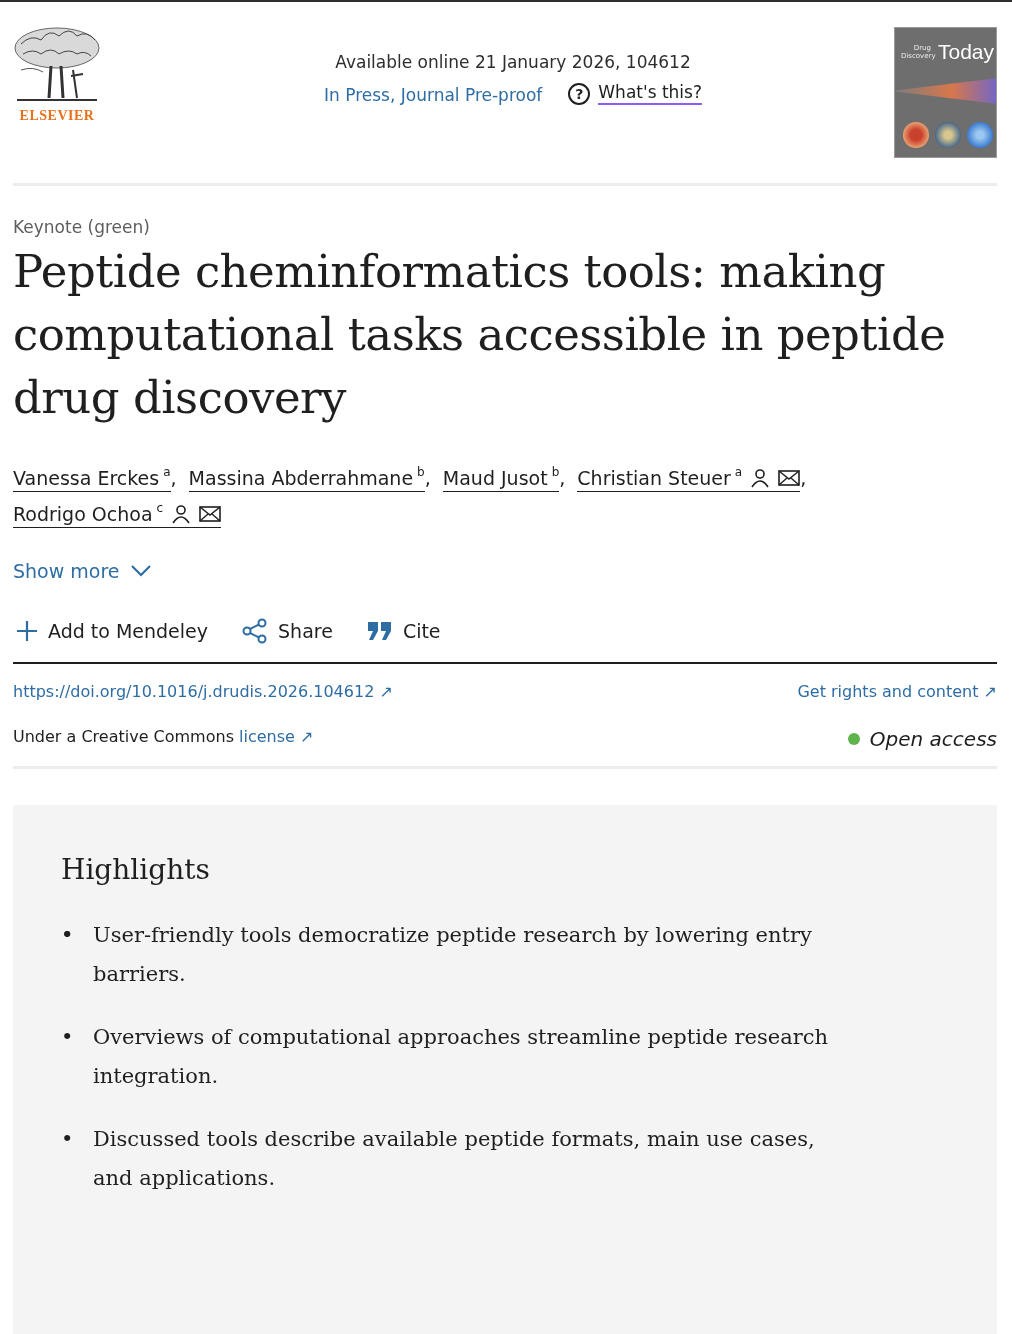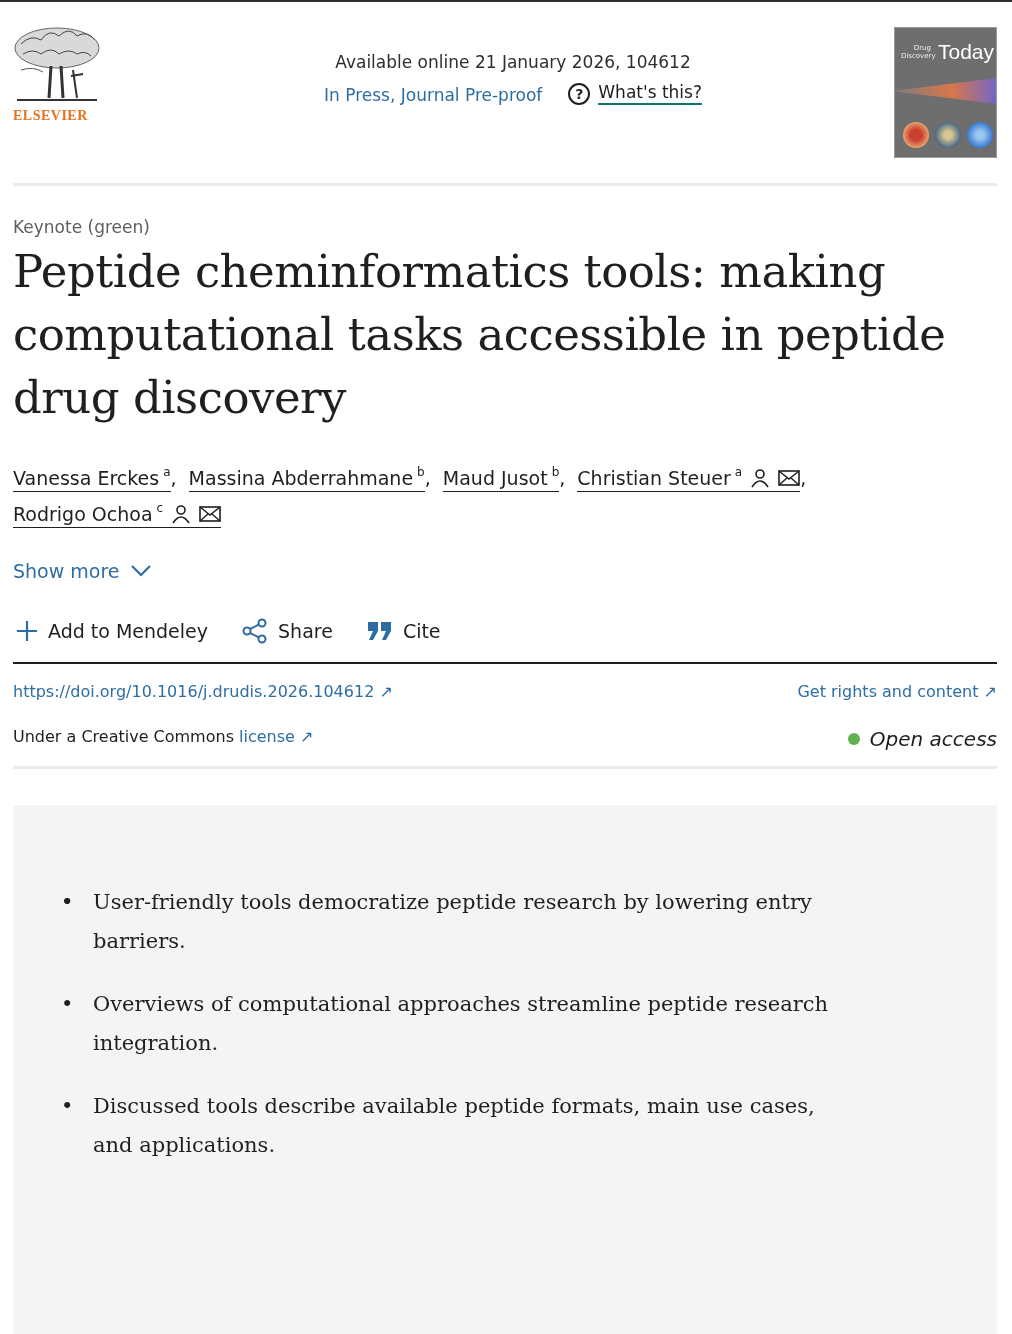--- a/index.html
+++ b/index.html
@@ -17,7 +17,7 @@
   .status-row { margin-top: 10px; font-size: 17px; display: flex; justify-content: center; align-items: flex-end; gap: 26px; }
   .inpress { color: #2e6da4; }
   .whats { display: flex; align-items: center; gap: 8px; color: #1f1f1f; }
-  .whats-text { border-bottom: 2px solid #0f766e; padding-bottom: 1px; }
+  .whats-text { border-bottom: 2px solid #8b5cf6; padding-bottom: 1px; }
   .qicon { width: 22px; height: 22px; border: 2px solid #1f1f1f; border-radius: 50%; font-size: 14px; font-weight: bold; display: flex; align-items: center; justify-content: center; }
   .cover { position: absolute; left: 881px; top: 1px; width: 103px; height: 131px; background: #6e6e6e; border: 1px solid #9a9a9a; overflow: hidden; }
   .cover-title { position: absolute; right: 2px; top: 12px; color: #fff; font-size: 21px; font-family: "Liberation Sans", sans-serif; }

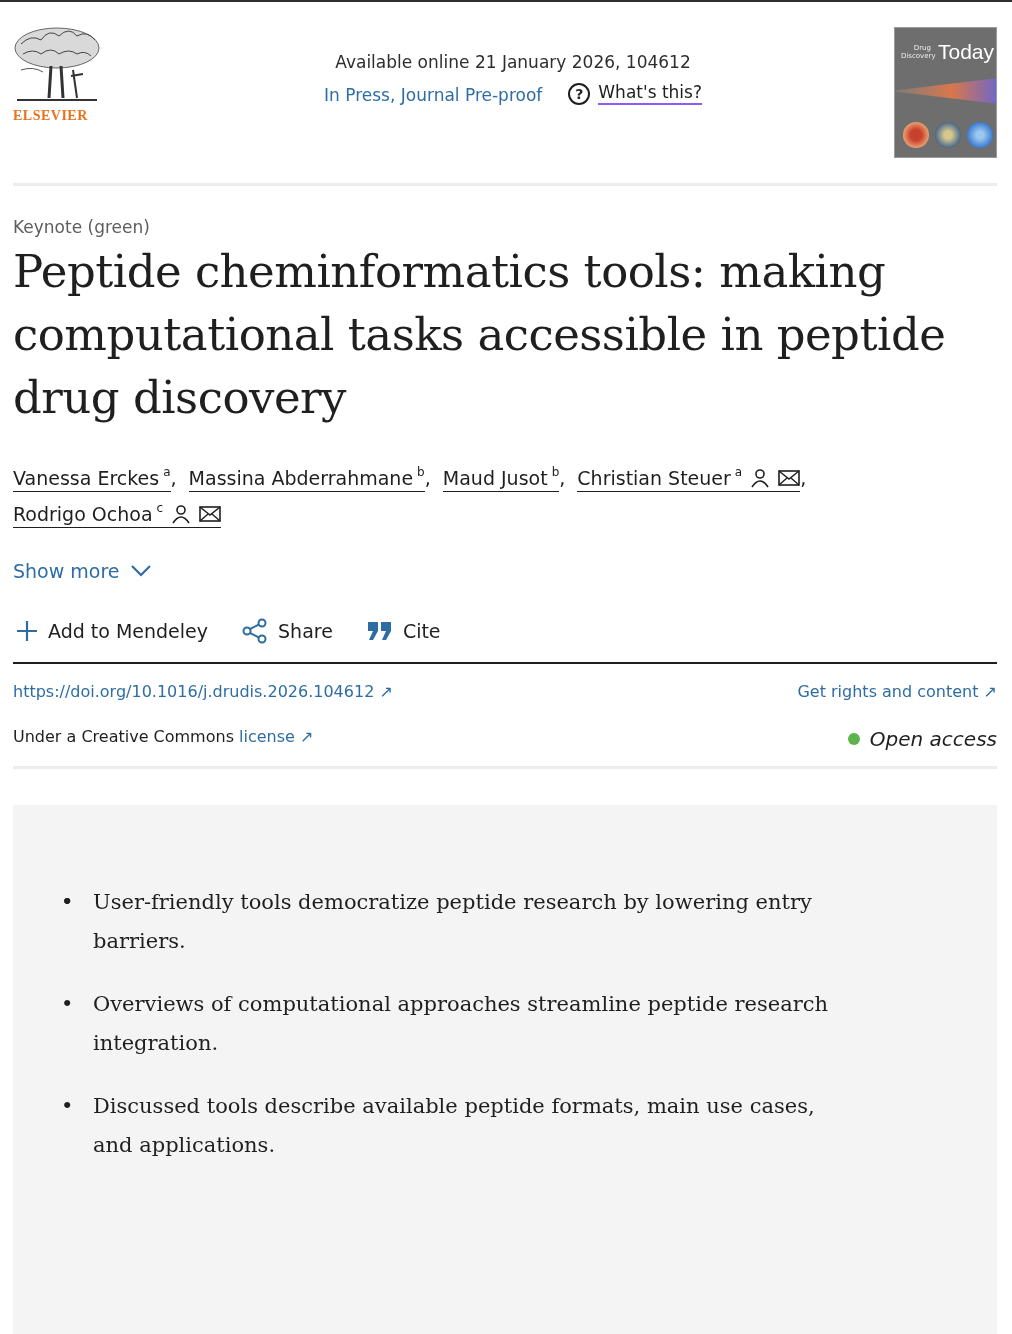--- a/index.html
+++ b/index.html
@@ -10,7 +10,7 @@
   
   .header { position: absolute; left: 13px; top: 26px; width: 984px; height: 134px; }
   .logo { position: absolute; left: 0; top: 0; width: 88px; height: 100px; }
-  .logo-text { position: absolute; left: 0; top: 82px; width: 88px; text-align: left; font-family: "Liberation Serif", serif; font-size: 14px; color: #e9711c; letter-spacing: 0.5px; font-weight: bold; }
+  .logo-text { position: absolute; left: 0; top: 82px; width: 88px; text-align: center; font-family: "Liberation Serif", serif; font-size: 14px; color: #e9711c; letter-spacing: 0.5px; font-weight: bold; }
   .journal-block { position: absolute; left: 200px; top: 16px; width: 600px; text-align: center; }
   .journal-title { font-size: 30px; color: #1f1f1f; letter-spacing: 0.3px; font-family: "DejaVu Sans", sans-serif; font-weight: normal; }
   .available { font-size: 17px; color: #2e2e2e; margin-top: 10px; }

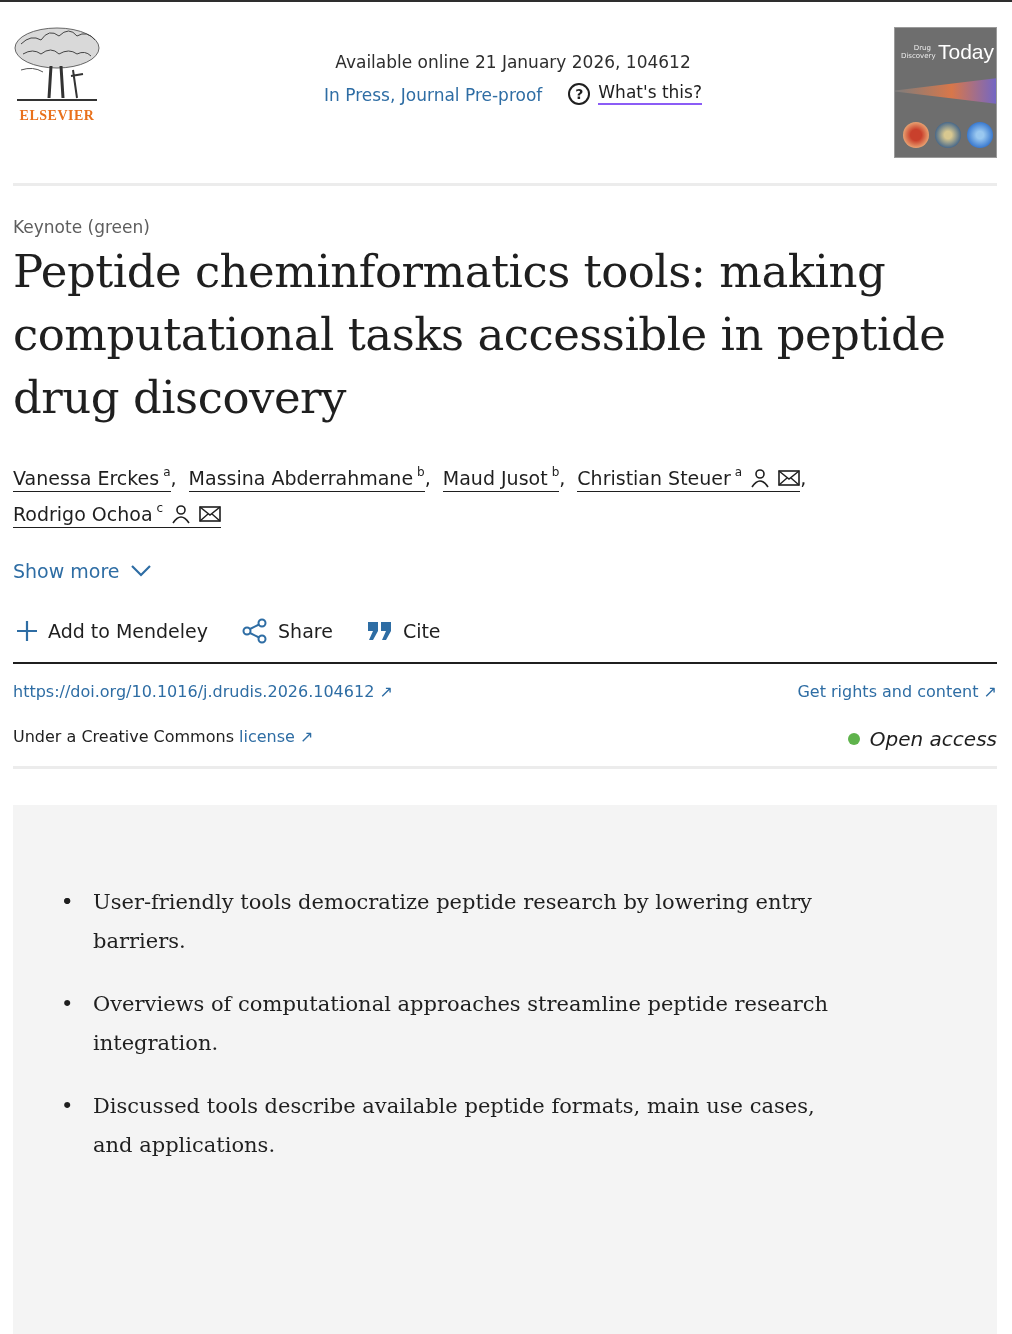--- a/index.html
+++ b/index.html
@@ -193,6 +193,7 @@
 <div class="divider3"></div>
 
 <section class="highlights">
+  <h2 class="hl-title">Highlights</h2>
   <ul class="hl-list">
     <li class="hl-item"><span class="hl-bullet">•</span></li>
     <li class="hl-item"><span class="hl-bullet">•</span><span>User-friendly tools democratize peptide research by lowering entry barriers.</span></li>

